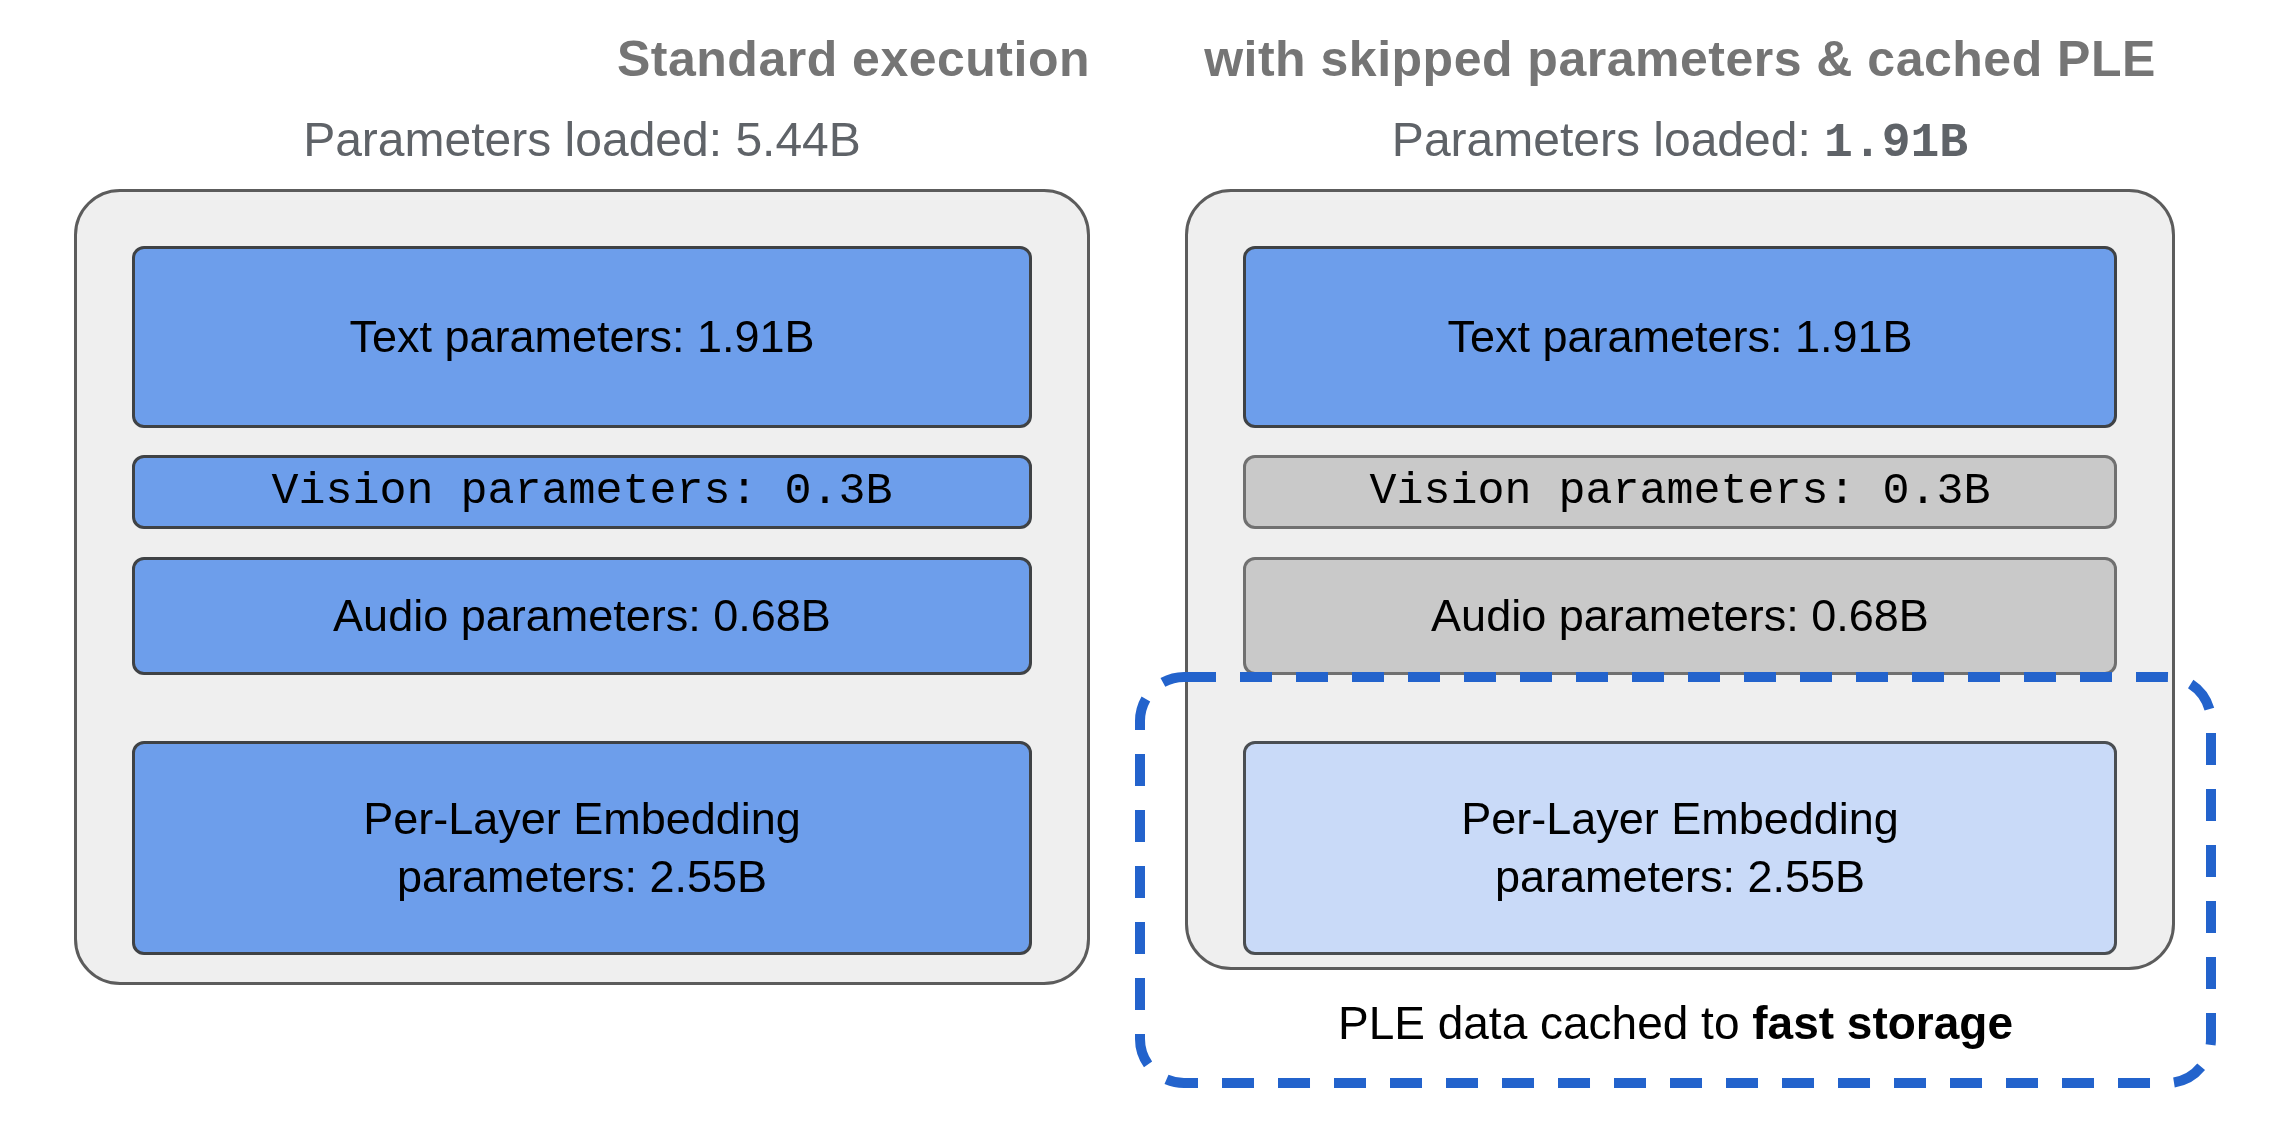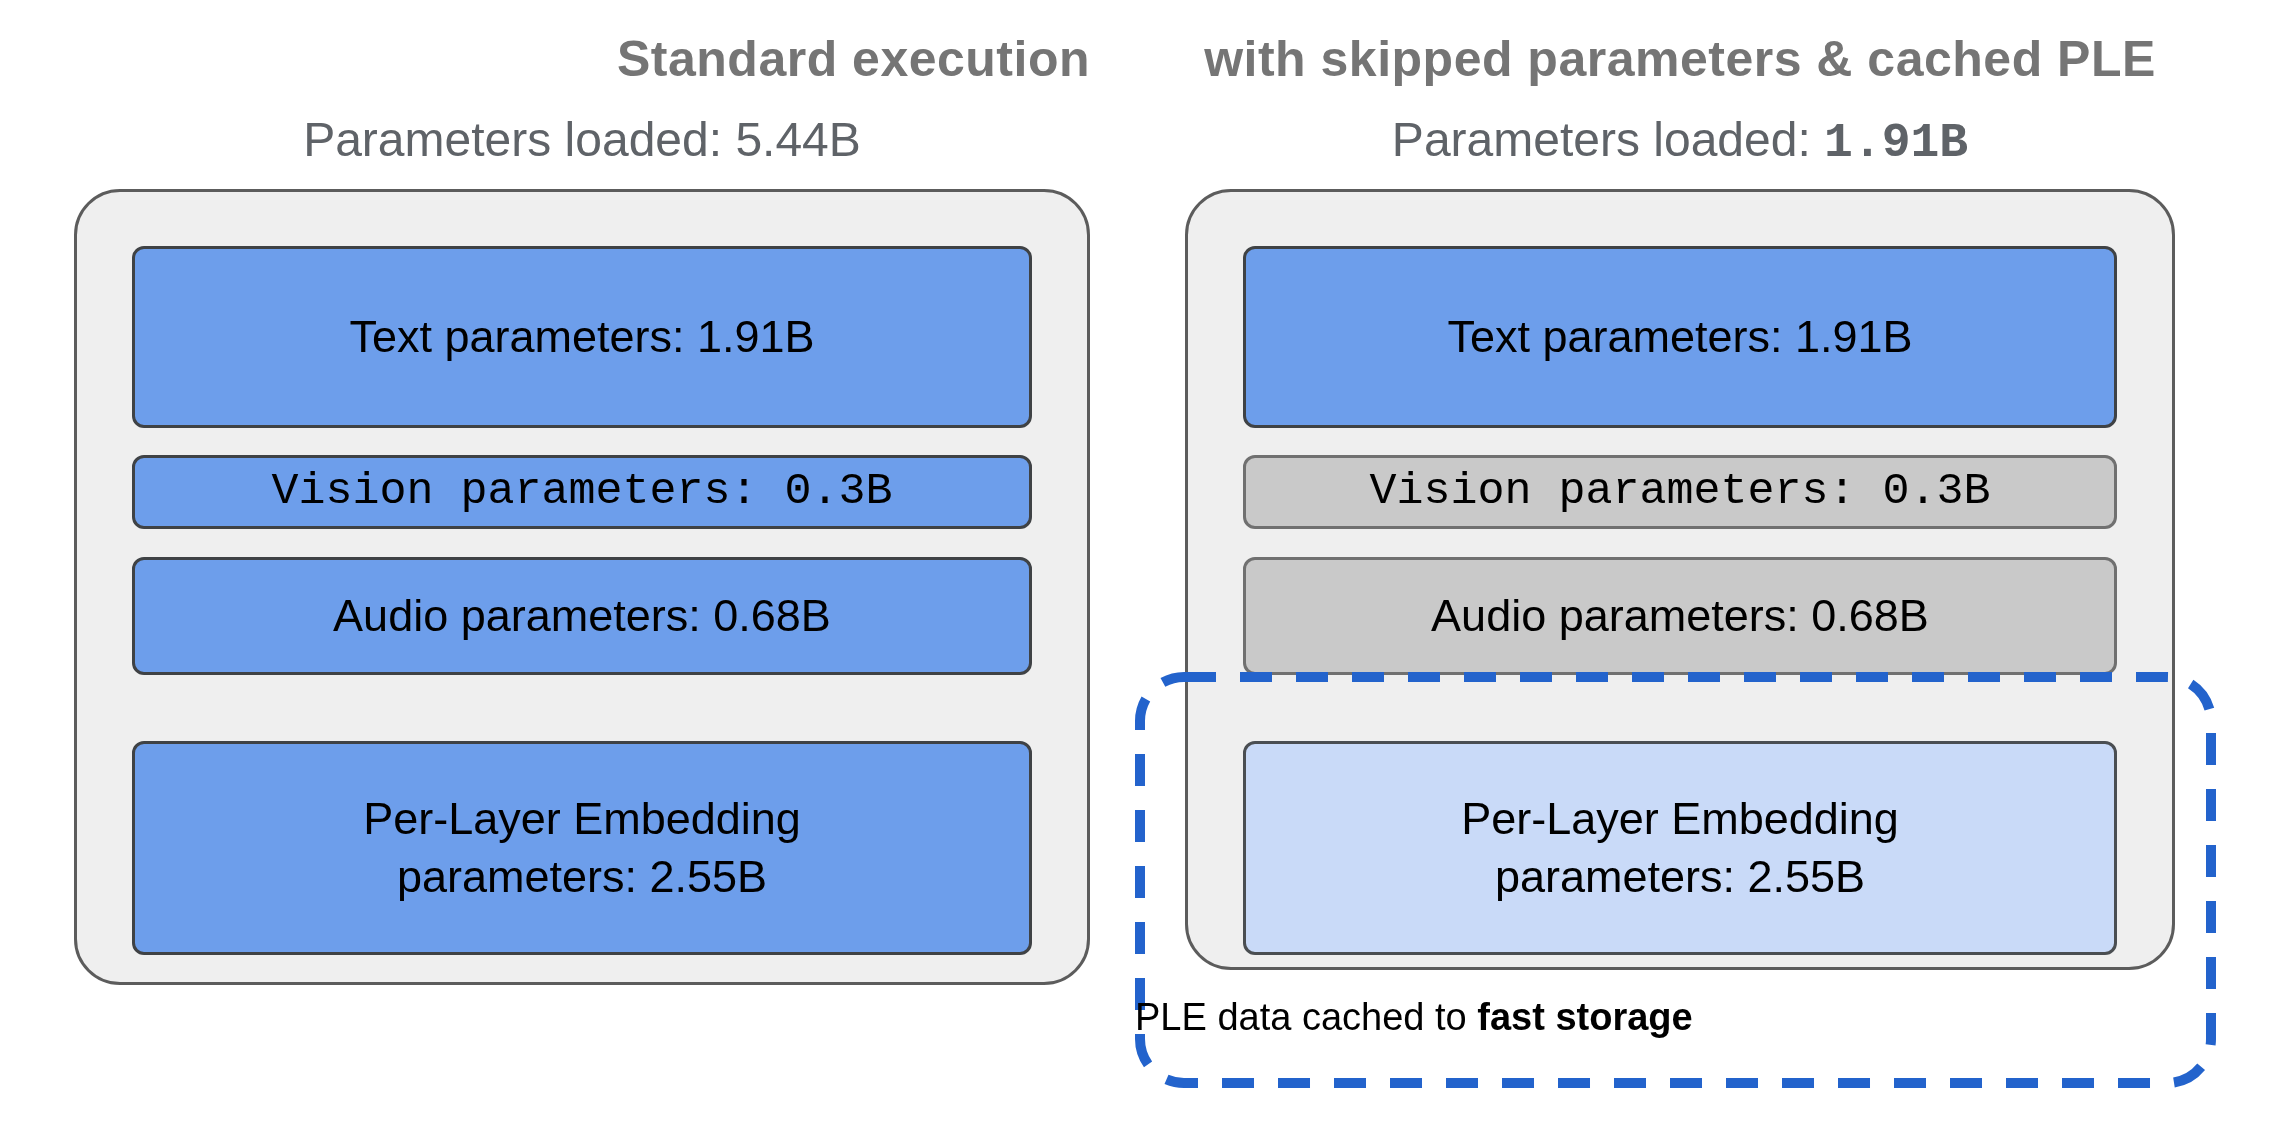--- a/index.html
+++ b/index.html
@@ -90,8 +90,8 @@
     left:1135px;
     top:996px;
     width:1081px;
-    text-align:left;
-    font-size:38px;
+    text-align:center;
+    font-size:46px;
     color:var(--label-black);
   }
   .ple-caption .bold{font-weight:700;}

